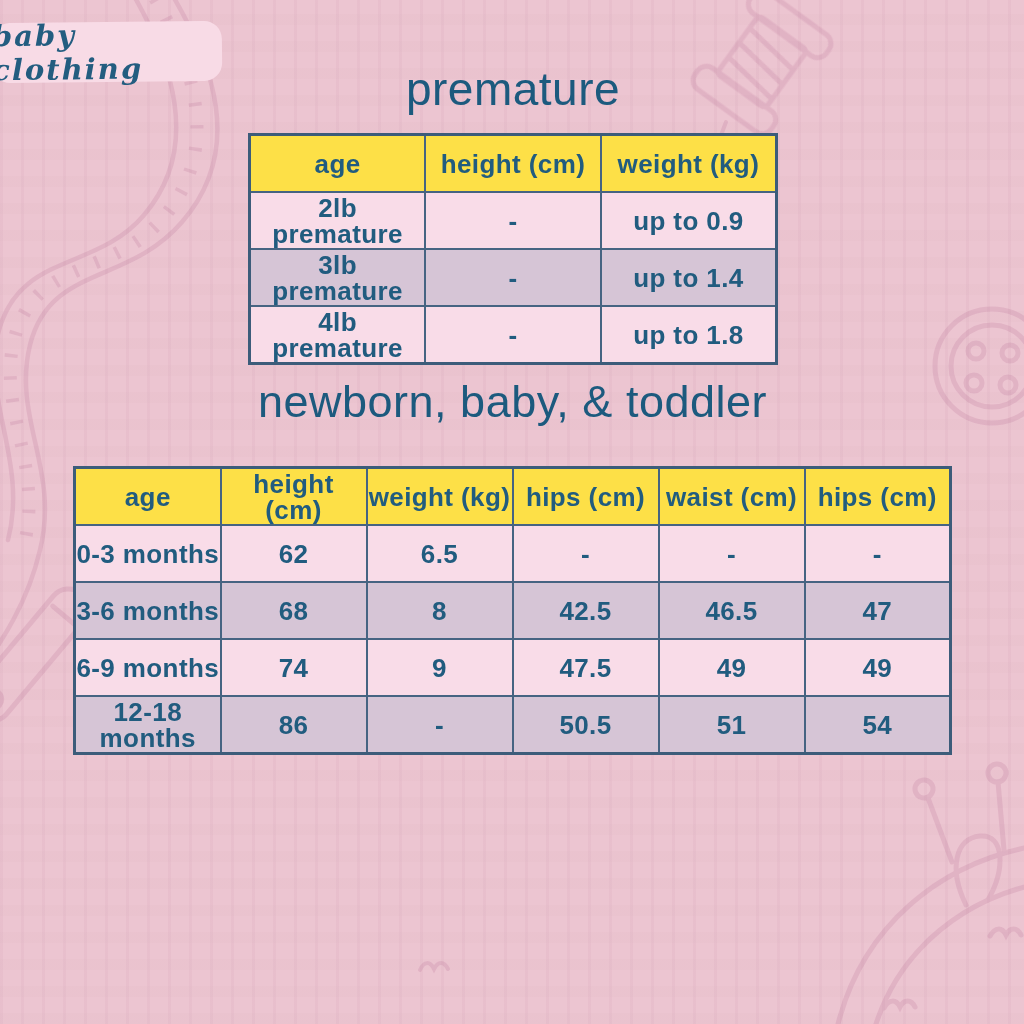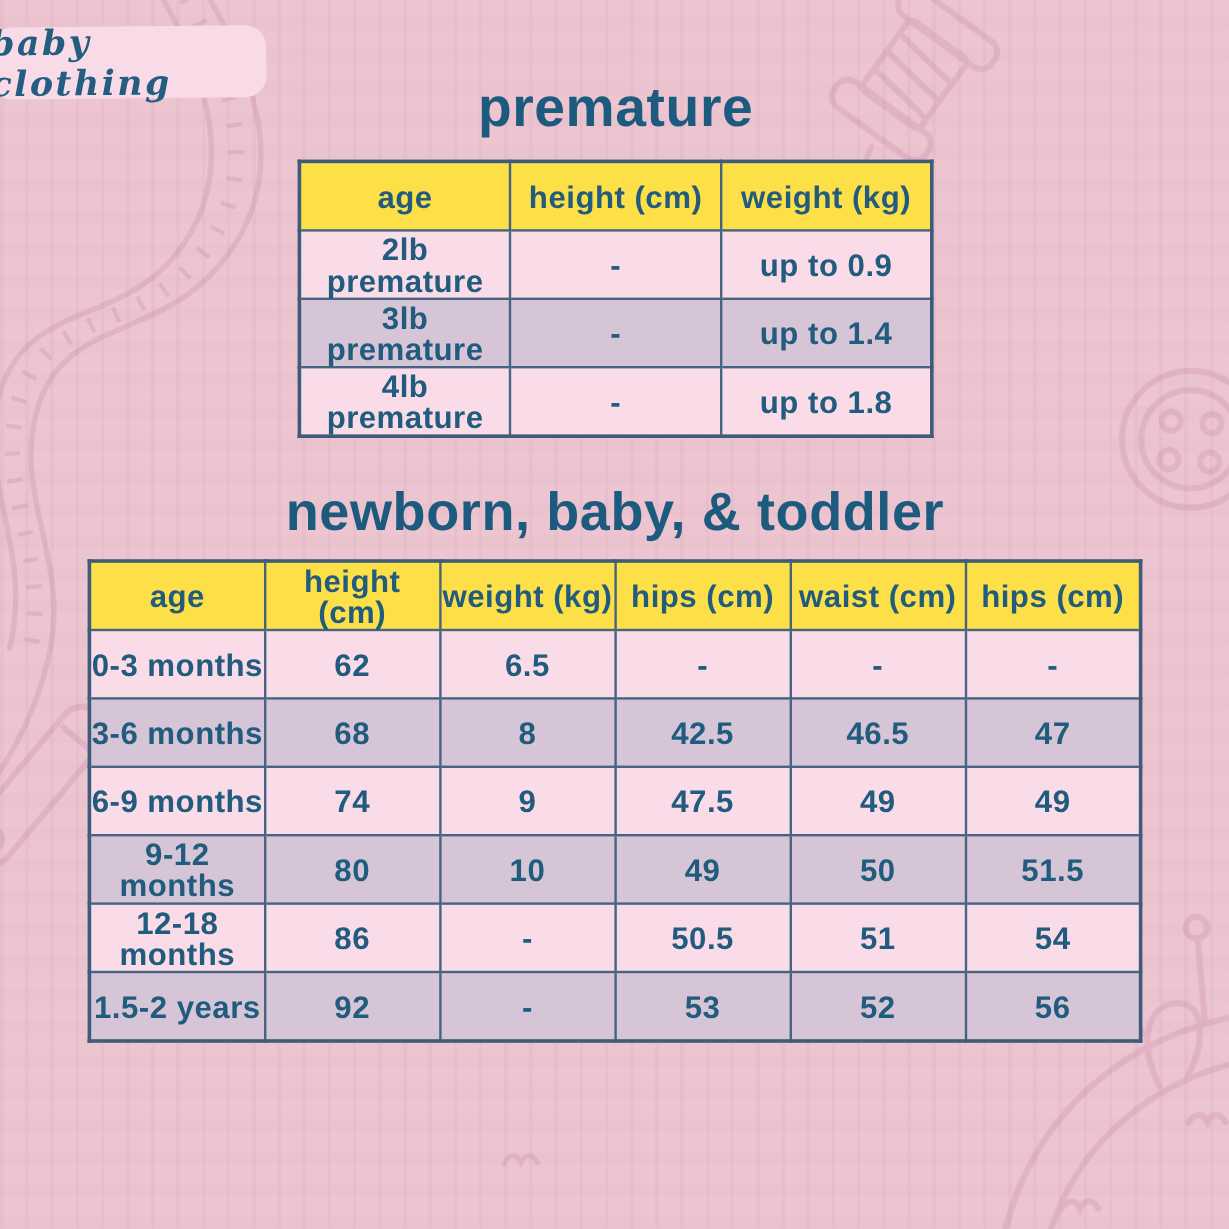--- a/index.html
+++ b/index.html
@@ -30,7 +30,7 @@
 
   .title{
     position:absolute;z-index:2;text-align:center;
-    font-weight:700;color:#1c5a7e;letter-spacing:0.5px;
+    font-weight:400;color:#1c5a7e;letter-spacing:0.5px;
   }
   #title-premature{left:248px;width:530px;top:62px;font-size:46px;}
   #title-toddler{left:73px;width:879px;top:401px;font-size:45px;}

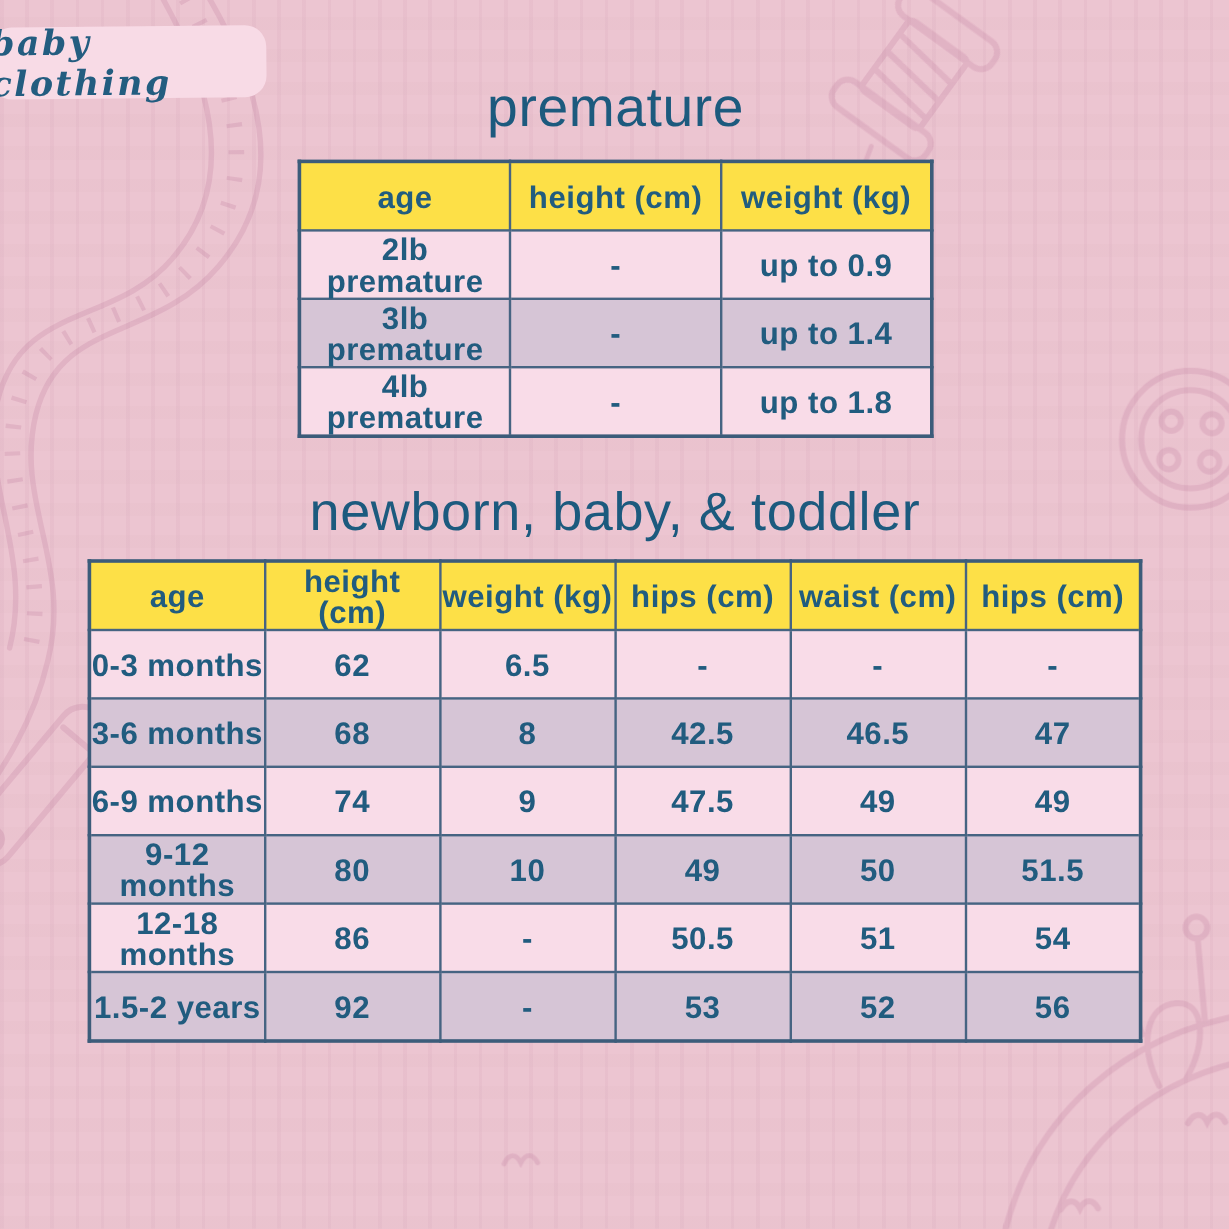--- a/index.html
+++ b/index.html
@@ -33,7 +33,7 @@
     font-weight:400;color:#1c5a7e;letter-spacing:0.5px;
   }
   #title-premature{left:248px;width:530px;top:62px;font-size:46px;}
-  #title-toddler{left:73px;width:879px;top:401px;font-size:45px;}
+  #title-toddler{left:73px;width:879px;top:376px;font-size:45px;}
 
   table.sizes{
     position:absolute;z-index:2;border-collapse:collapse;table-layout:fixed;

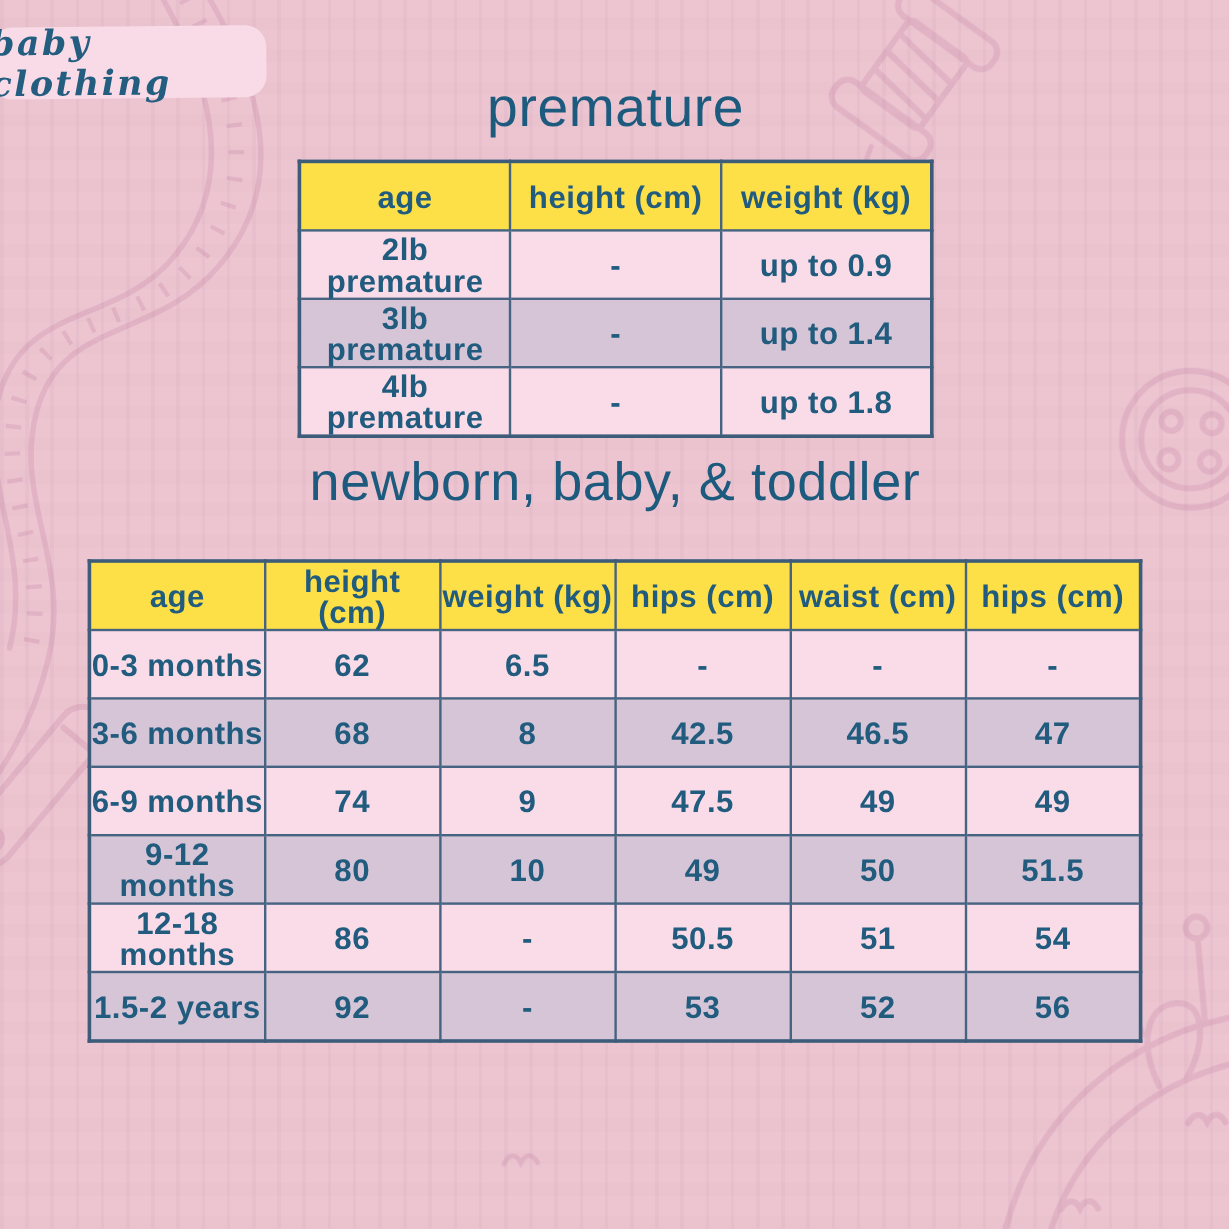--- a/index.html
+++ b/index.html
@@ -179,14 +179,6 @@
         <td>49</td>
       </tr>
       <tr>
-        <td>9-12 months</td>
-        <td>80</td>
-        <td>10</td>
-        <td>49</td>
-        <td>50</td>
-        <td>51.5</td>
-      </tr>
-      <tr>
         <td>12-18 months</td>
         <td>86</td>
         <td>-</td>

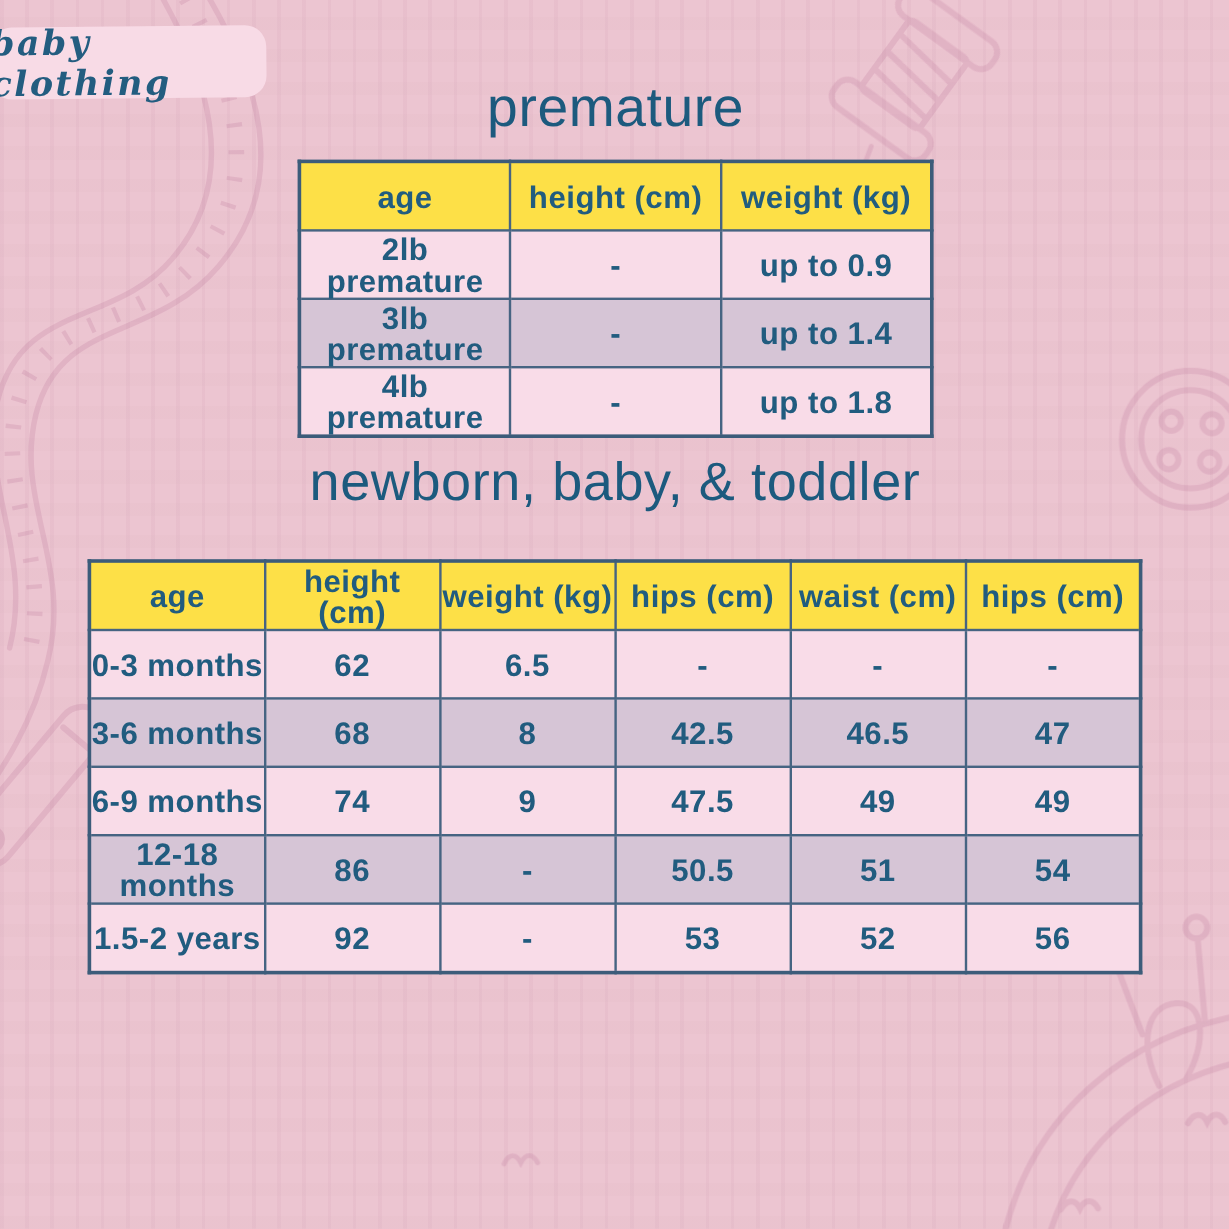--- a/index.html
+++ b/index.html
@@ -186,14 +186,6 @@
         <td>51</td>
         <td>54</td>
       </tr>
-      <tr>
-        <td>1.5-2 years</td>
-        <td>92</td>
-        <td>-</td>
-        <td>53</td>
-        <td>52</td>
-        <td>56</td>
-      </tr>
     </tbody>
 </table>
 

